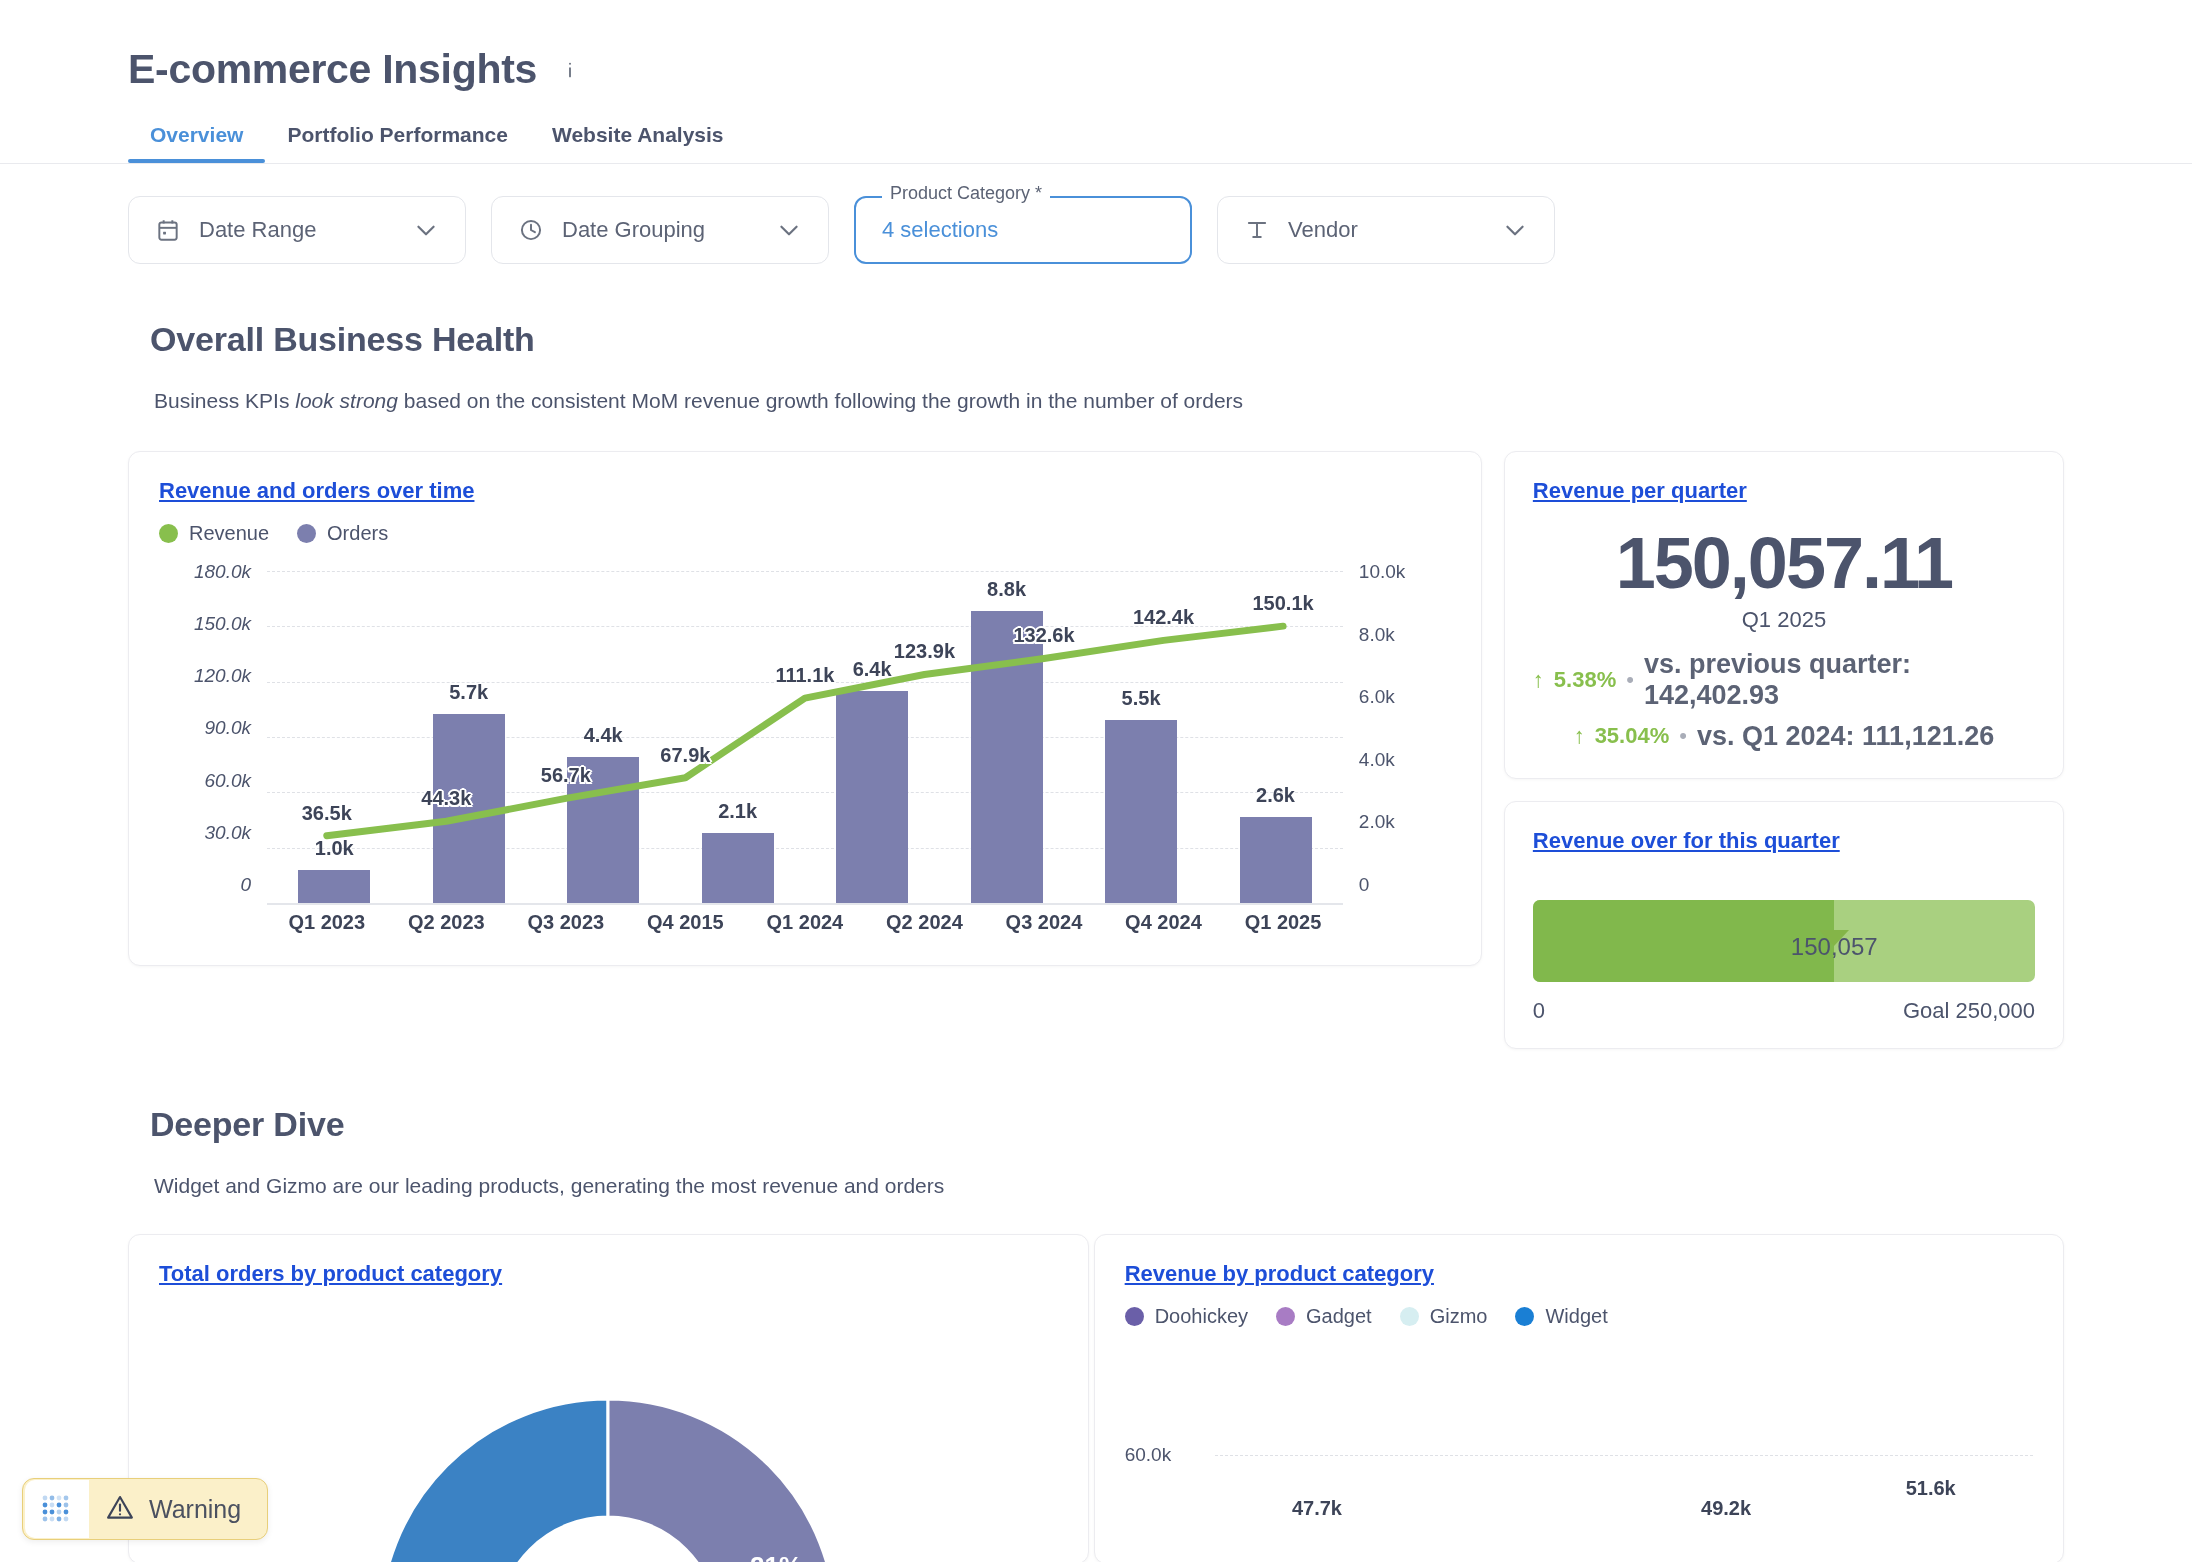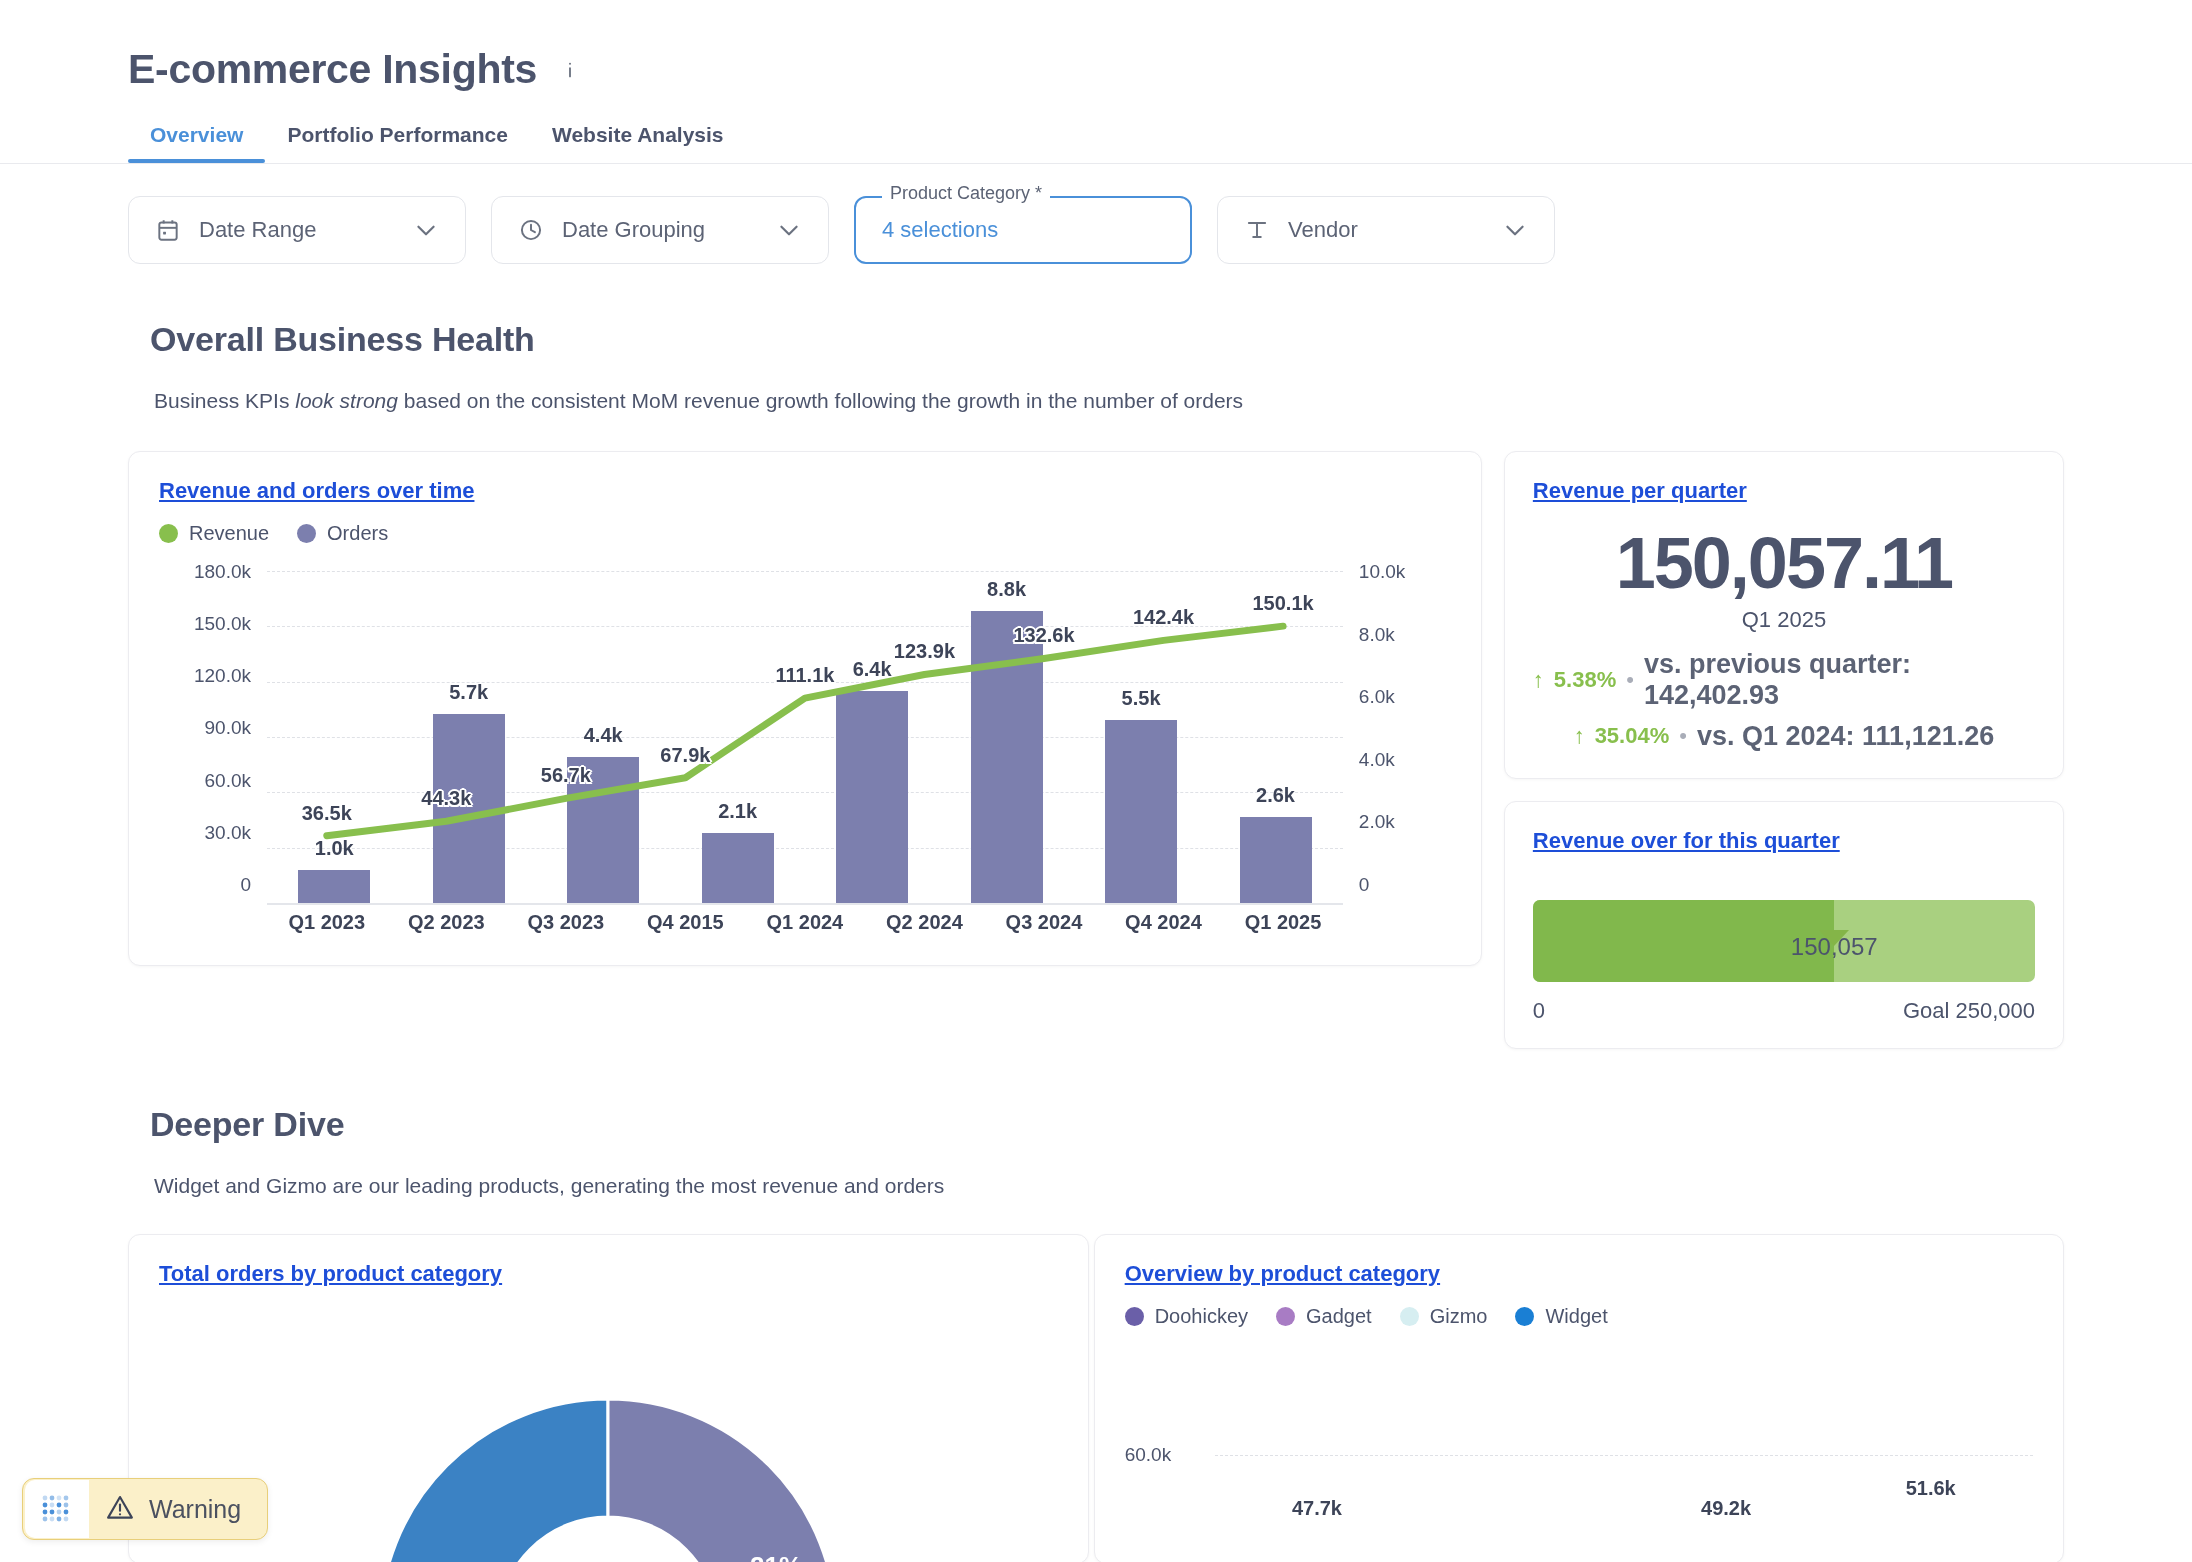--- a/index.html
+++ b/index.html
@@ -100,7 +100,7 @@
   .axis-left { left: 0; align-items: flex-end; }
   .axis-right { right: 0; align-items: flex-start; }
   .axis-tick { font-size: 19px; color: #4c546c; font-weight: 400; line-height: 1; transform: translateY(-50%); }
-  .axis-left .axis-tick { padding-right: 0; }
+  .axis-left .axis-tick { padding-right: 0; font-style: italic; }
   .plot {
     position: absolute; left: 108px; right: 108px; top: 0; height: 332px;
   }

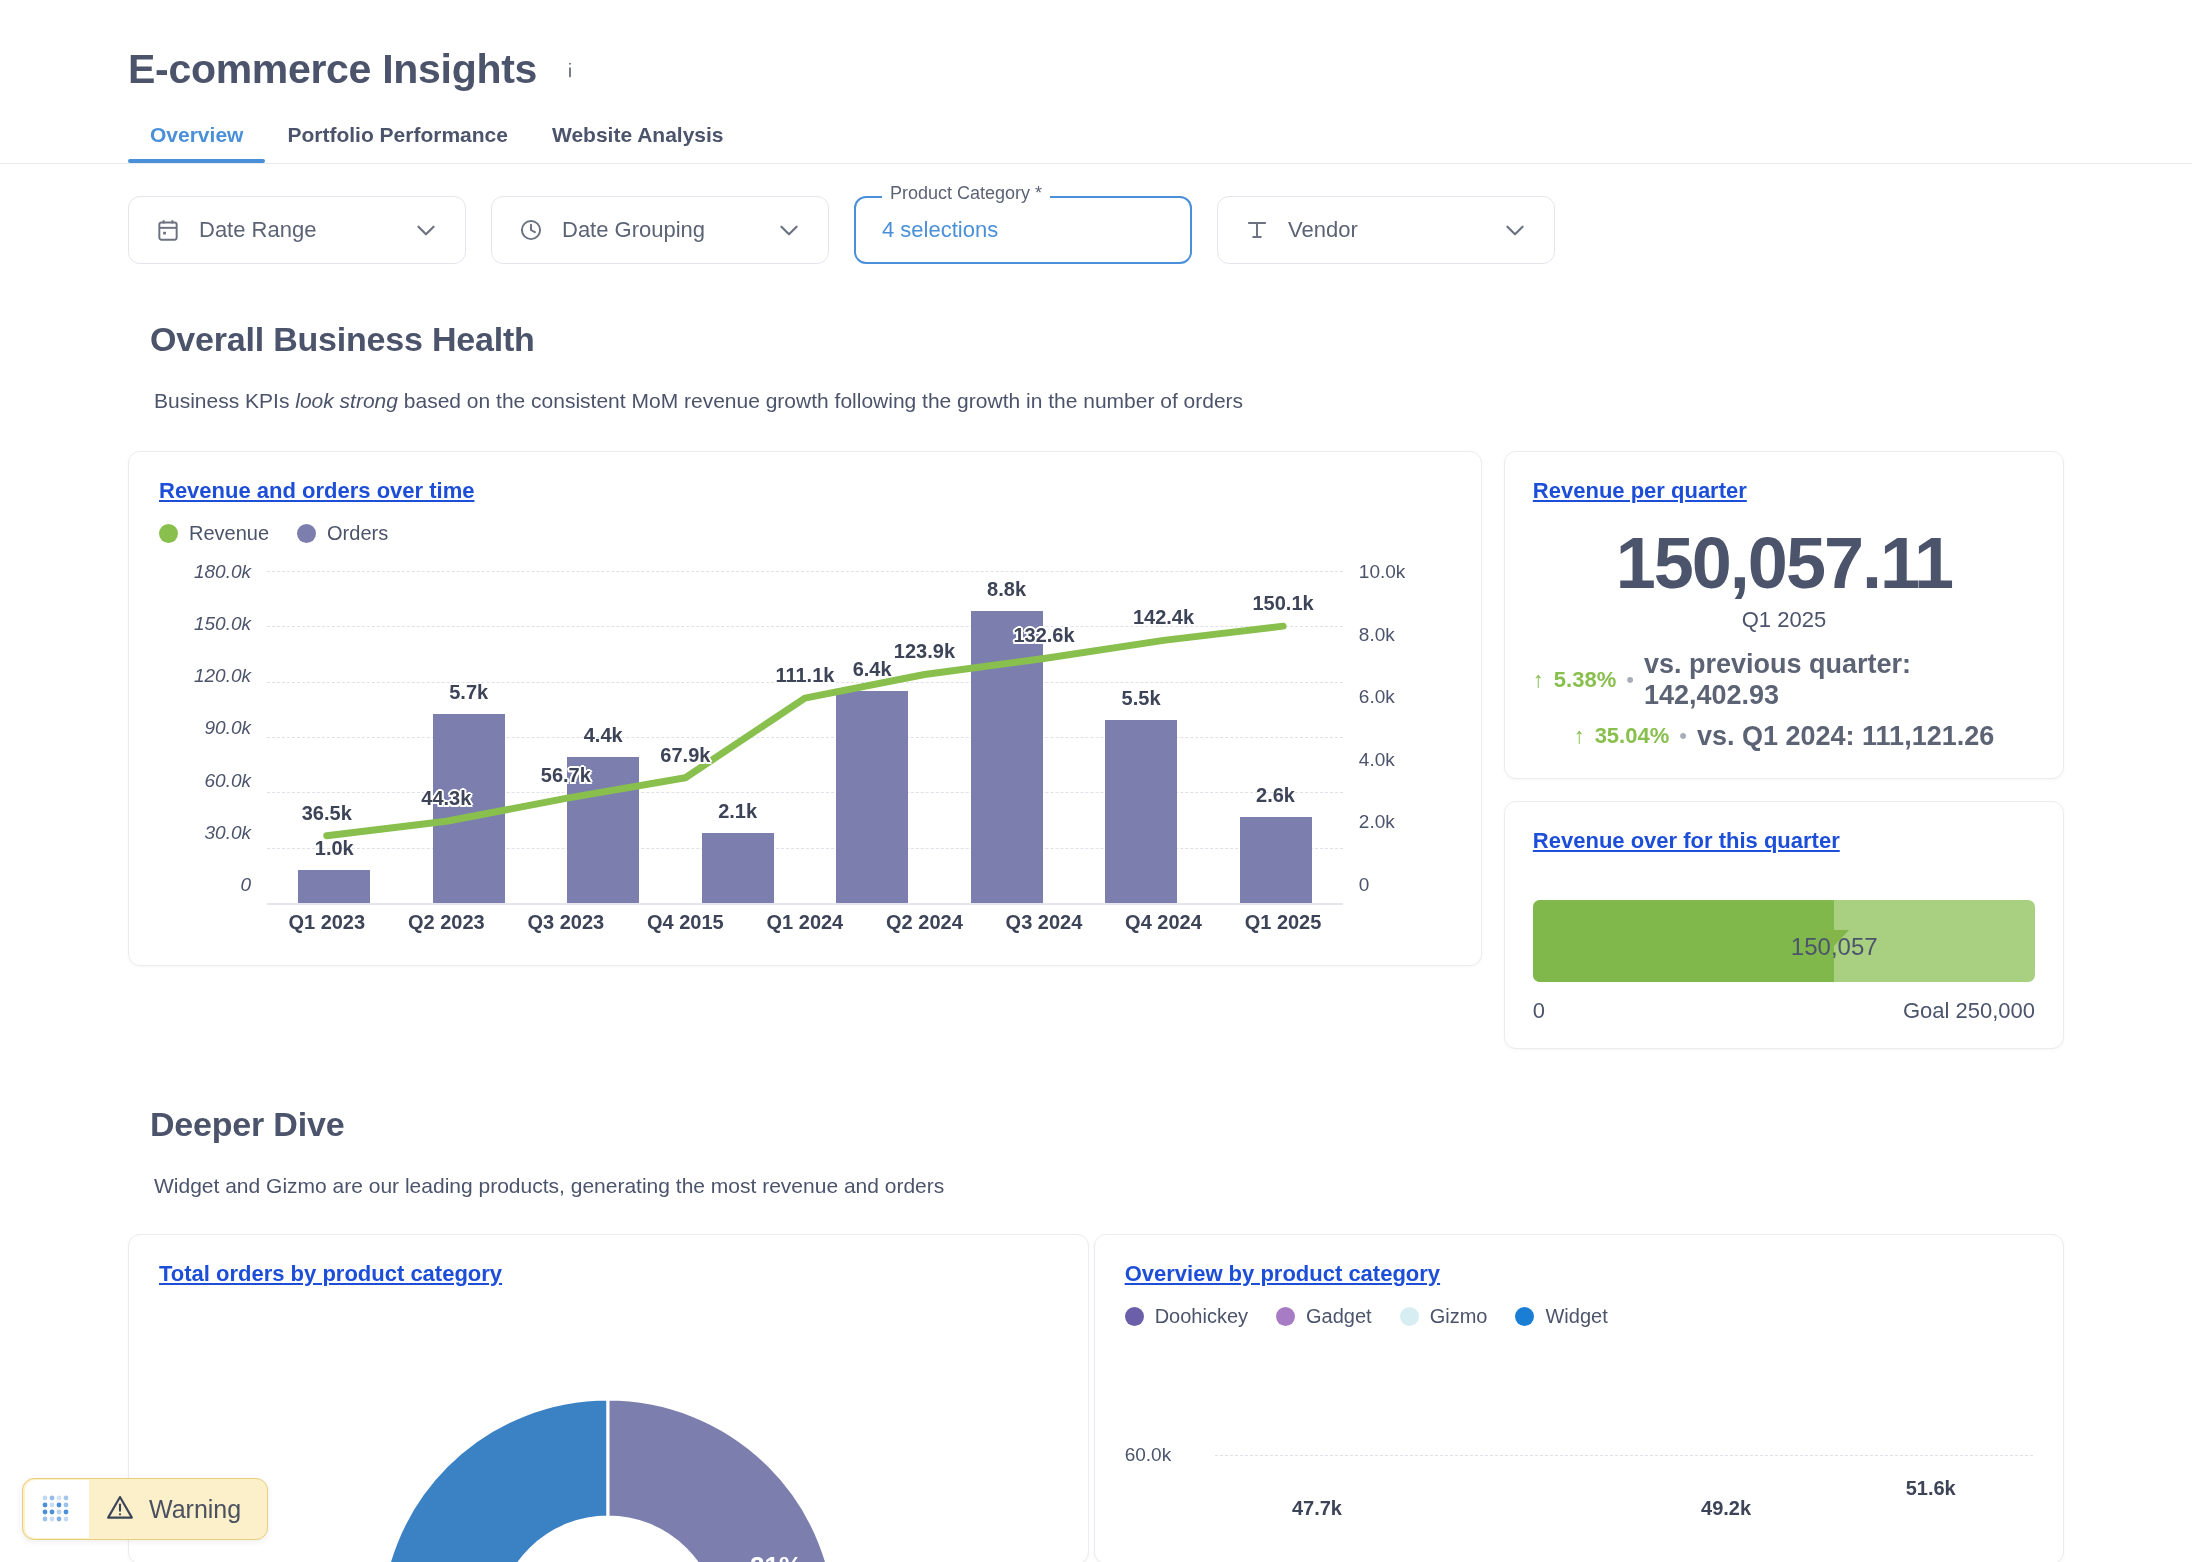--- a/index.html
+++ b/index.html
@@ -444,7 +444,7 @@
   </div>
 
   <div class="card revcat-card">
-    <div class="card-title">Overview by product category</div>
+    <div class="card-title">Revenue by product category</div>
     <div class="legend">
       <div class="legend-item">
         <span class="legend-dot" style="background:#6a5fa8"></span>

